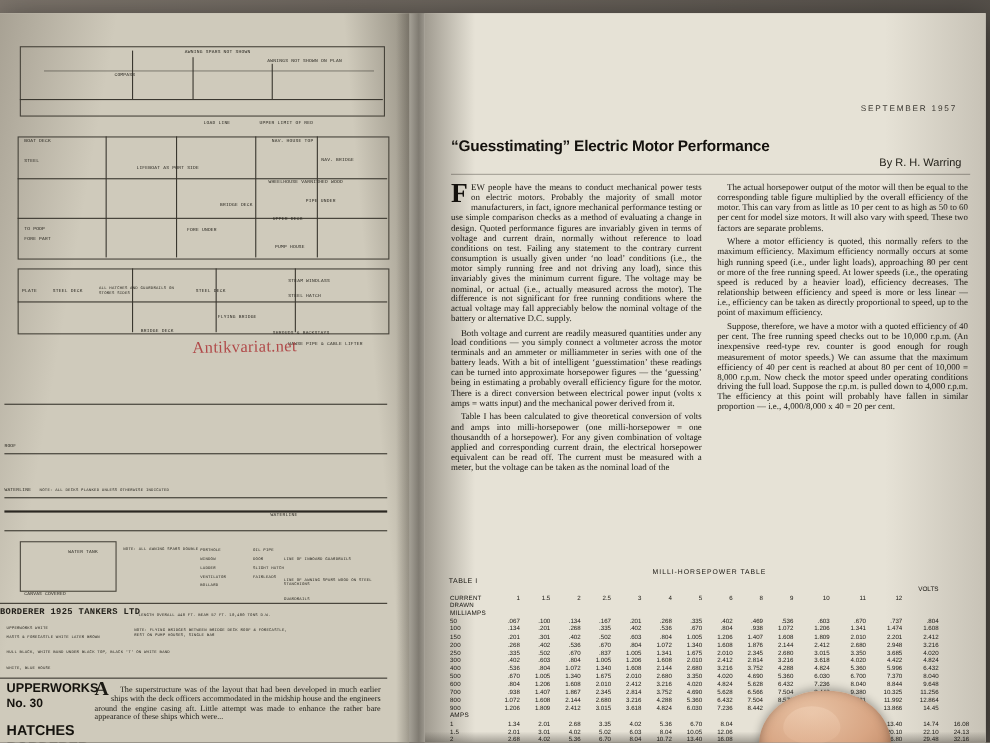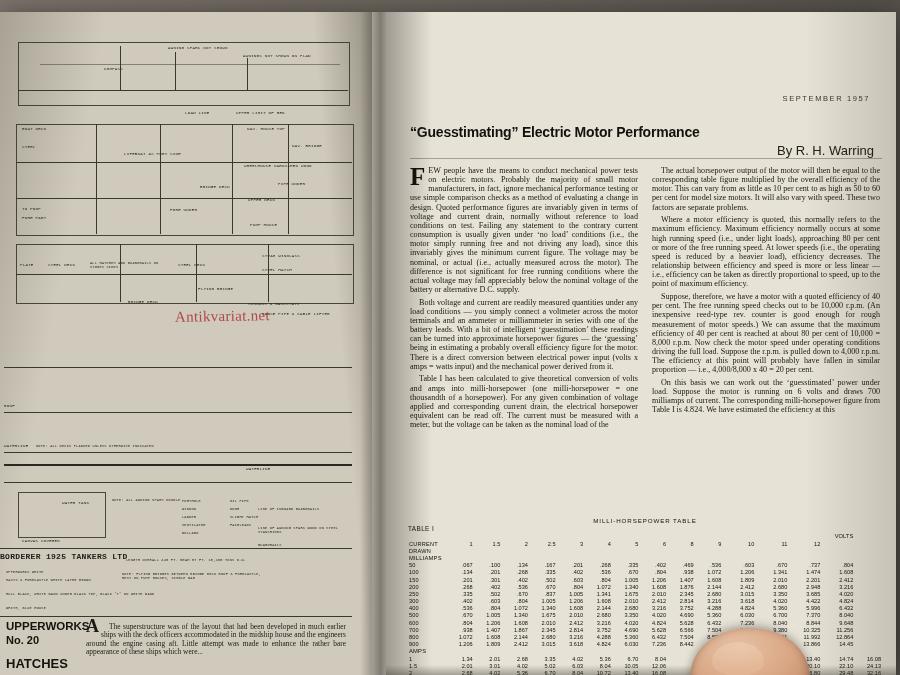--- a/index.html
+++ b/index.html
@@ -99,7 +99,7 @@
     right: 22px;
     top: 131px;
     font-family: "Liberation Sans", sans-serif;
-    font-size: 13px;
+    font-size: 10px;
     color: #222019;
     text-align: right;
   }

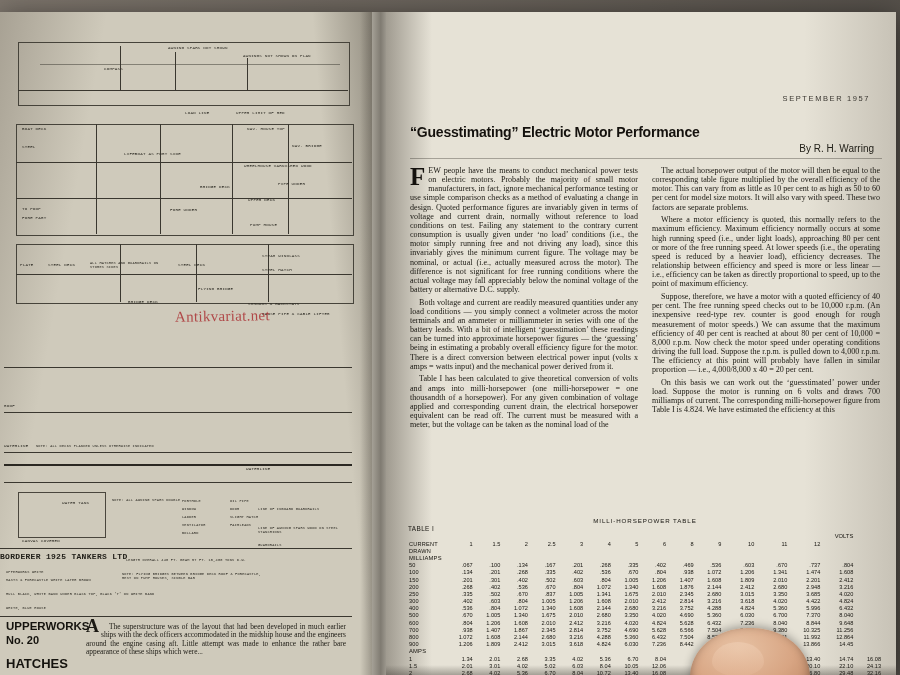--- a/index.html
+++ b/index.html
@@ -365,7 +365,6 @@
         <p>The actual horsepower output of the motor will then be equal to the corresponding table figure multiplied by the overall efficiency of the motor. This can vary from as little as 10 per cent to as high as 50 to 60 per cent for model size motors. It will also vary with speed. These two factors are separate problems.</p>
         <p>Where a motor efficiency is quoted, this normally refers to the maximum efficiency. Maximum efficiency normally occurs at some high running speed (i.e., under light loads), approaching 80 per cent or more of the free running speed. At lower speeds (i.e., the operating speed is reduced by a heavier load), efficiency decreases. The relationship between efficiency and speed is more or less linear — i.e., efficiency can be taken as directly proportional to speed, up to the point of maximum efficiency.</p>
         <p>Suppose, therefore, we have a motor with a quoted efficiency of 40 per cent. The free running speed checks out to be 10,000 r.p.m. (An inexpensive reed-type rev. counter is good enough for rough measurement of motor speeds.) We can assume that the maximum efficiency of 40 per cent is reached at about 80 per cent of 10,000 = 8,000 r.p.m. Now check the motor speed under operating conditions driving the full load. Suppose the r.p.m. is pulled down to 4,000 r.p.m. The efficiency at this point will probably have fallen in similar proportion — i.e., 4,000/8,000 x 40 = 20 per cent.</p>
-        <p>On this basis we can work out the ‘guesstimated’ power under load. Suppose the motor is running on 6 volts and draws 700 milliamps of current. The corresponding milli-horsepower figure from Table I is 4.824. We have estimated the efficiency at this</p>
       </div>
 
       <div class="tablewrap">

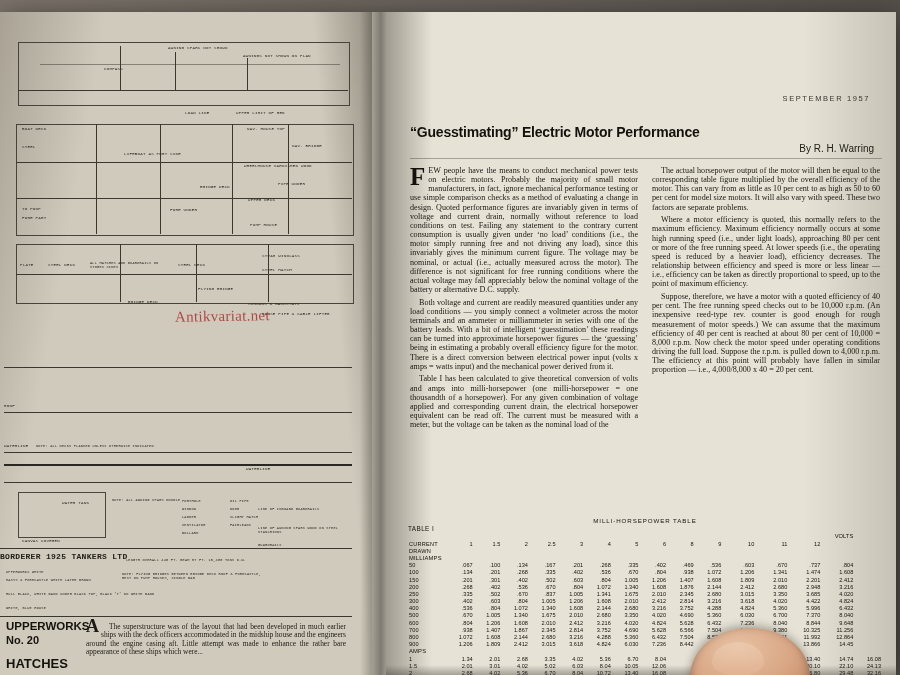--- a/index.html
+++ b/index.html
@@ -332,7 +332,7 @@
 
       <div class="ln" style="left:0px; top:604px; width:352px; height:1px;"></div>
       <div class="big-left-title" style="top:608px; font-size:11.5px;">UPPERWORKS</div>
-      <div class="big-left-title" style="top:622px; font-size:11px;">No. 20</div>
+      <div class="big-left-title" style="top:622px; font-size:11px;">No. 30</div>
       <div class="big-left-title" style="top:644px; font-size:13px;">HATCHES</div>
       <div class="big-left-title" style="top:660px; font-size:13px;">BORDERER</div>
 

